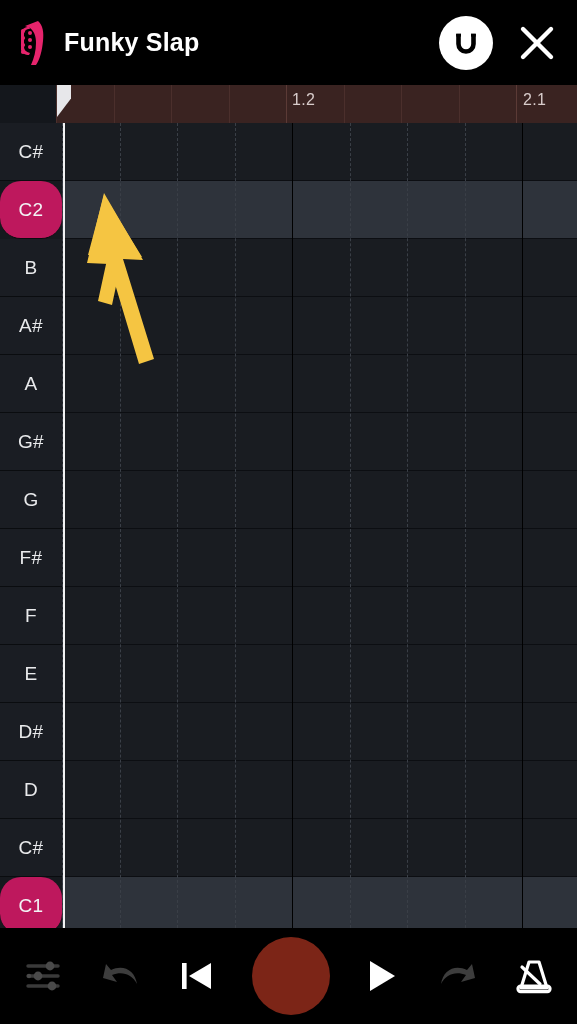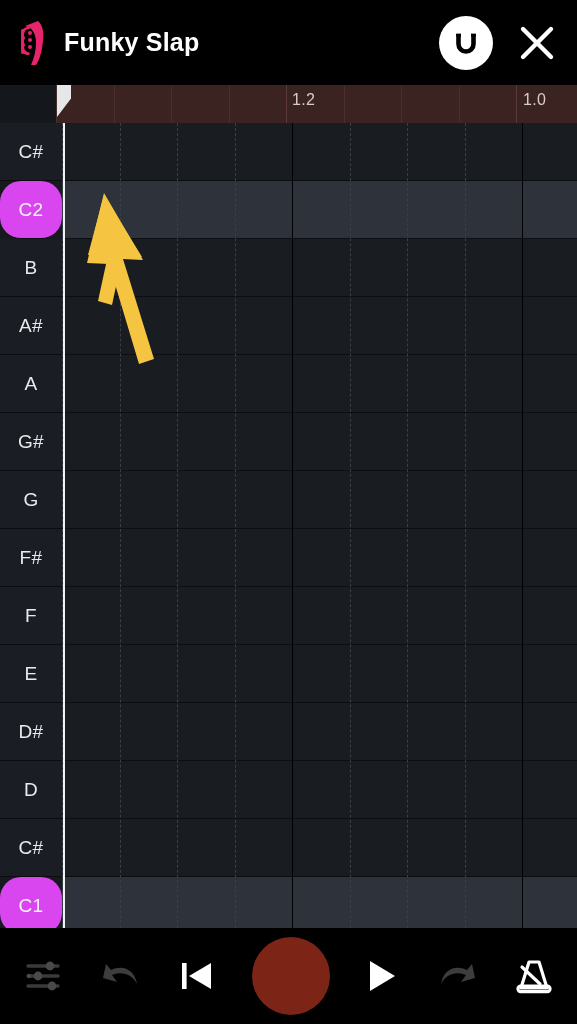--- a/index.html
+++ b/index.html
@@ -158,7 +158,7 @@
         <div class="ruler-sub" style="left: 402.5px;"></div>
         <div class="ruler-beat" style="left: 460px;"></div>
         <div class="ruler-label" style="left: 236px;">1.2</div>
-        <div class="ruler-label" style="left: 467px;">1.0</div>
+        <div class="ruler-label" style="left: 467px;">2.1</div>
         <div class="playhead-head" style="left: 1px;"></div>
       </div>
   </div>

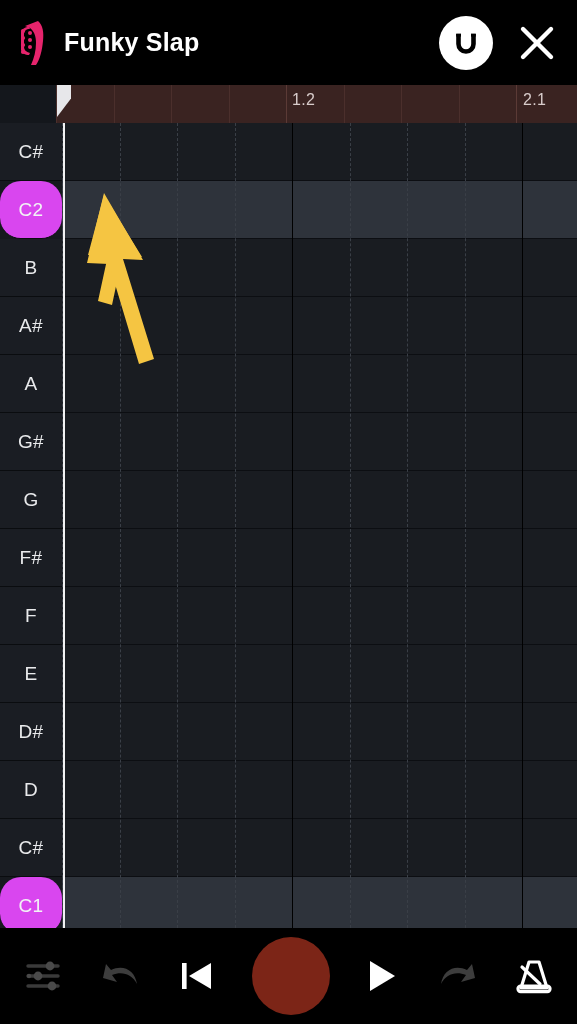--- a/index.html
+++ b/index.html
@@ -69,7 +69,7 @@
     justify-content:center; border-bottom:1px solid #0a0c0f;
     background:#1a1d23;
   }
-  .key-row.octave { background:#d946ef;border-radius:21px; }
+  .key-row.octave { background:#be185d;border-radius:21px; }
   .key-label { color:#e9eaec; font-size:19px; letter-spacing:.4px; }
   .key-row.octave .key-label { color:#f2f3f5; }
 

